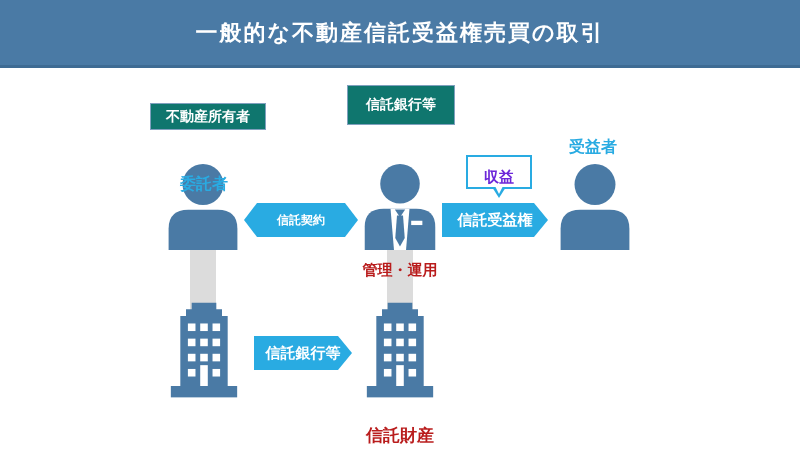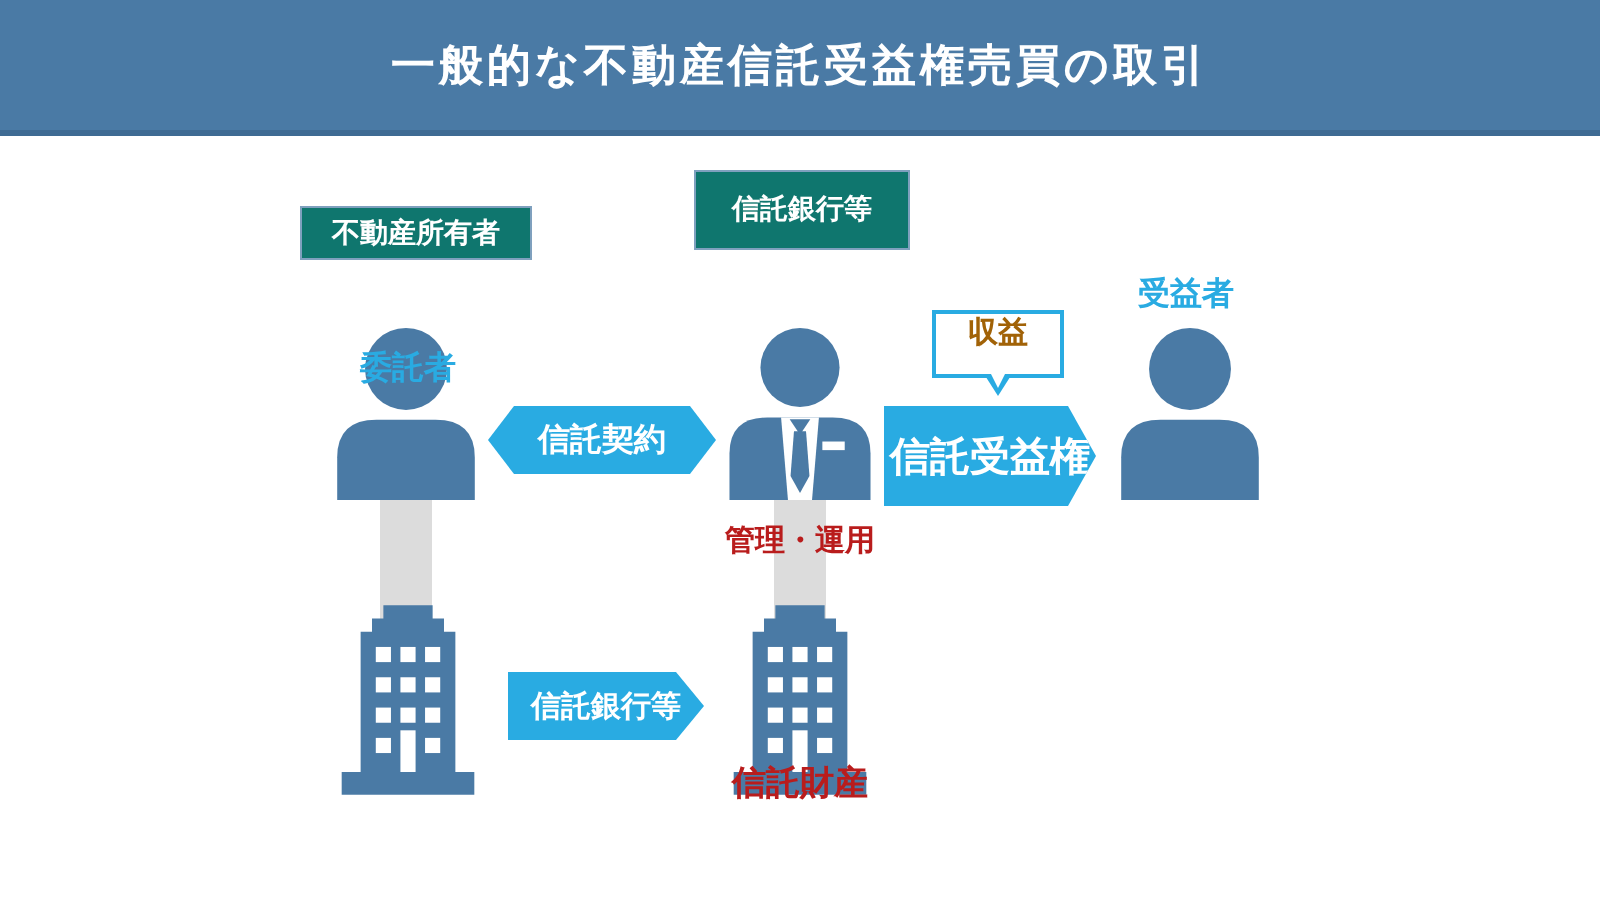--- a/index.html
+++ b/index.html
@@ -43,8 +43,8 @@
 
   
   .bubble{ position:absolute; background:#ffffff; border:2px solid #29ABE2;
-           color:#a16207; font-size:15px; font-weight:bold;
-           display:flex; align-items:flex-start; justify-content:center; z-index:5; }
+           color:#6d28d9; font-size:15px; font-weight:bold;
+           display:flex; align-items:flex-end; justify-content:center; z-index:5; }
   .bubble::before{ content:''; position:absolute; left:50%; bottom:-11px;
            transform:translateX(-50%); width:0; height:0;
            border-left:7px solid transparent; border-right:7px solid transparent;

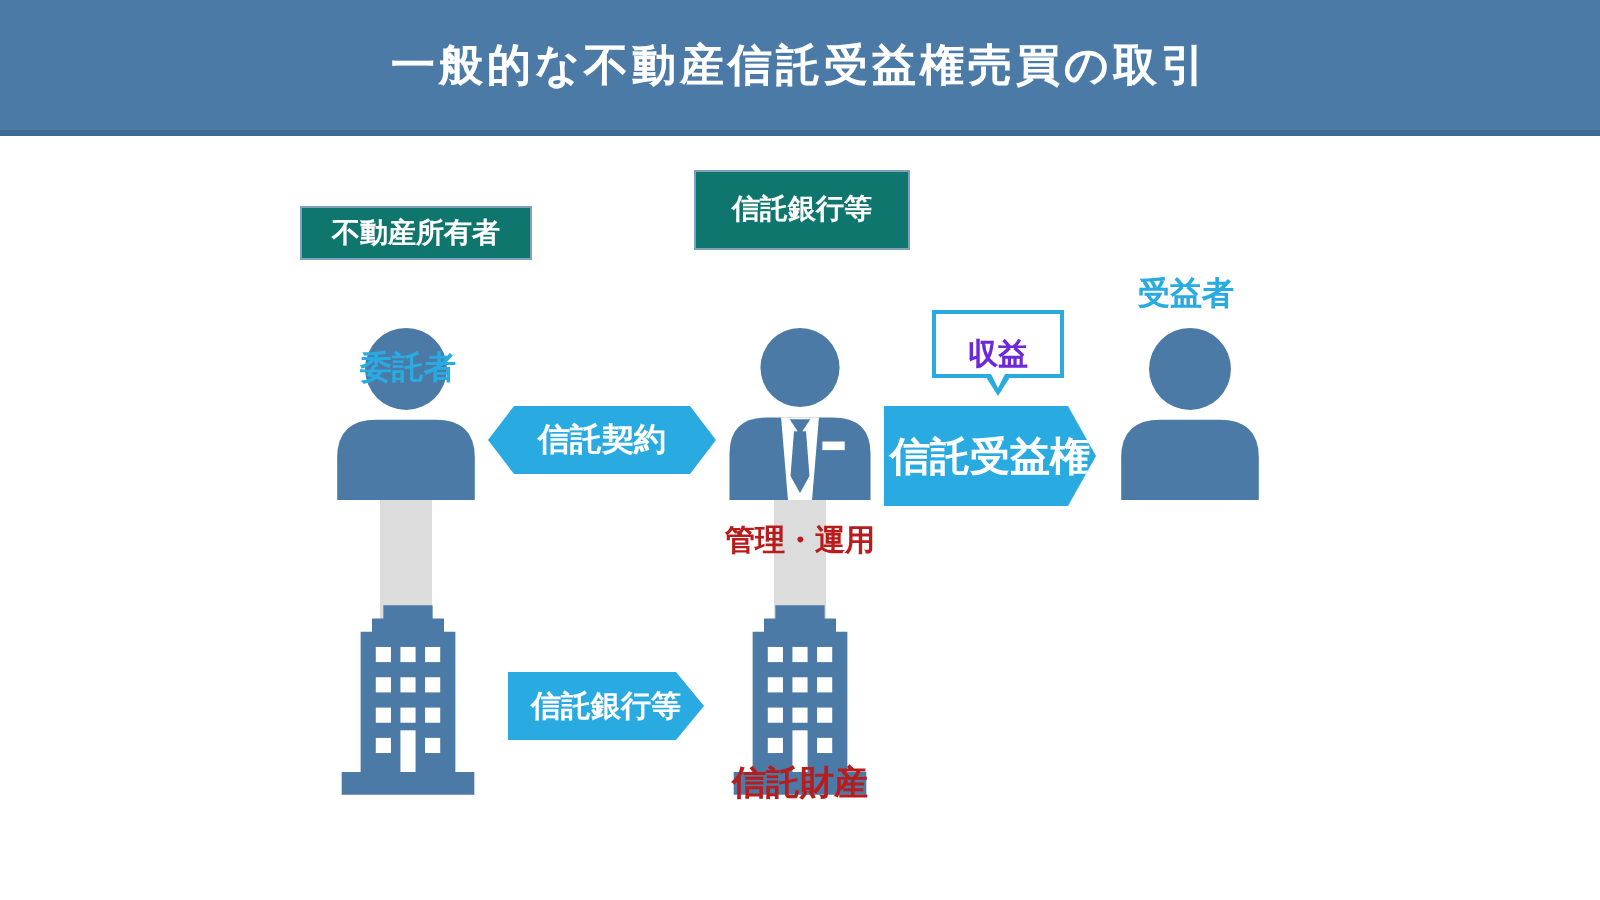--- a/index.html
+++ b/index.html
@@ -103,7 +103,7 @@
     <span>収益</span>
   </div>
 
-  <div class="arrow both" style="left:244px; top:203px; width:114px; height:34px; font-size:16px;text-align:right;">
+  <div class="arrow both" style="left:244px; top:203px; width:114px; height:34px; font-size:12px;text-align:right;">
     <span>信託契約</span>
   </div>
   <div class="arrow right" style="left:442px; top:203px; width:106px; height:50px; font-size:20px;text-align:right;">

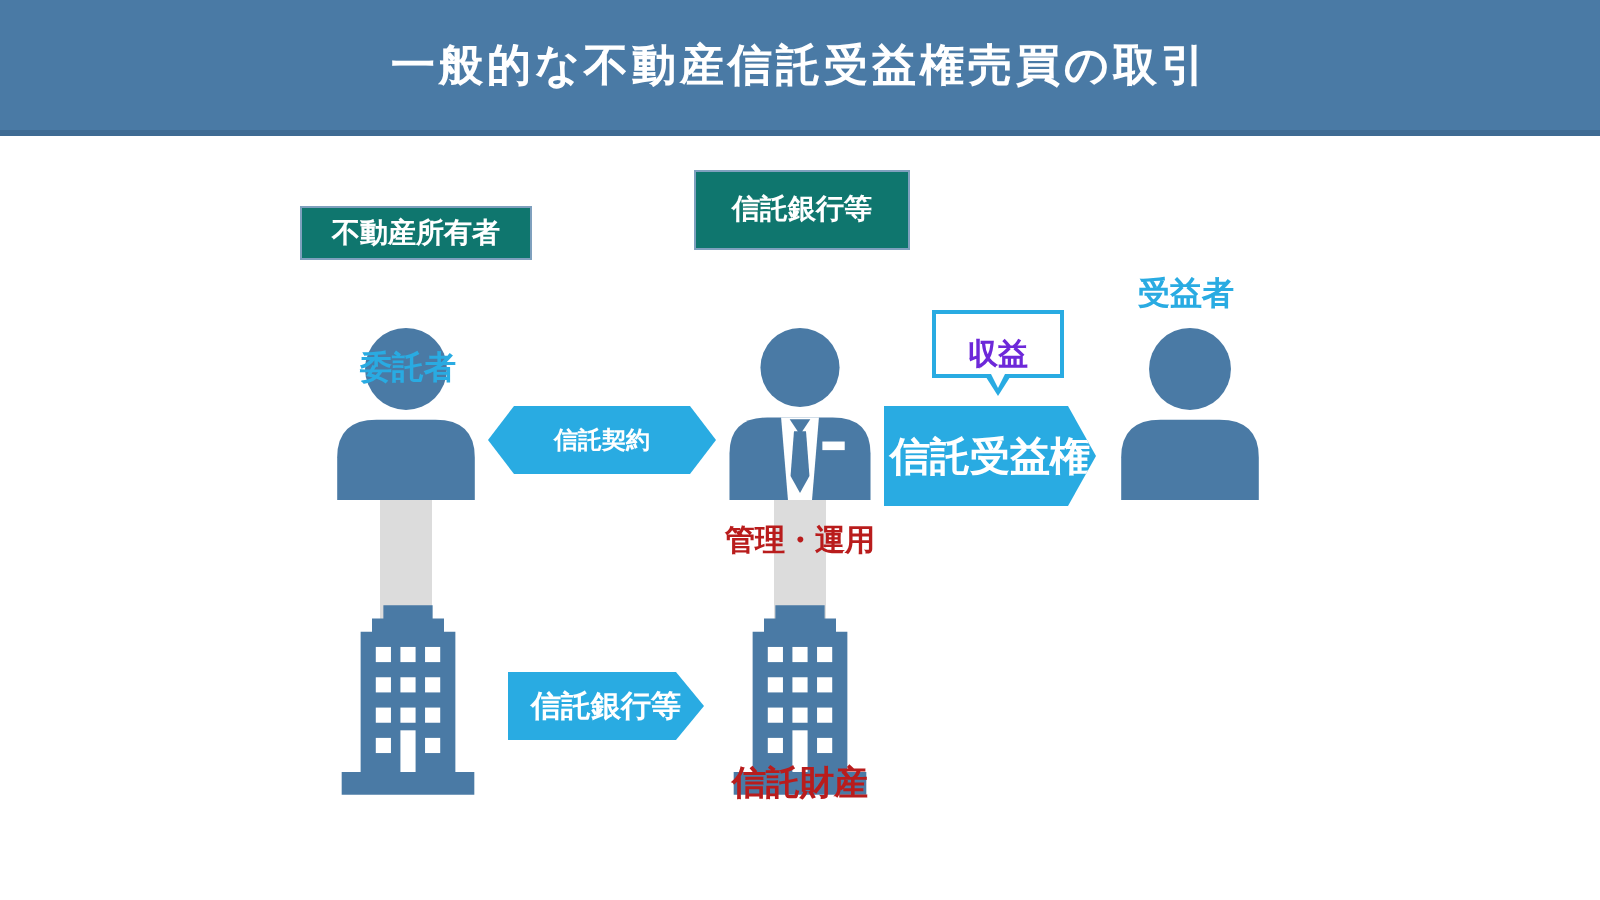--- a/index.html
+++ b/index.html
@@ -106,7 +106,7 @@
   <div class="arrow both" style="left:244px; top:203px; width:114px; height:34px; font-size:12px;text-align:right;">
     <span>信託契約</span>
   </div>
-  <div class="arrow right" style="left:442px; top:203px; width:106px; height:50px; font-size:20px;text-align:right;">
+  <div class="arrow right" style="left:442px; top:203px; width:106px; height:34px; font-size:15px;text-align:right;">
     <span>信託受益権</span>
   </div>
   <div class="arrow right" style="left:254px; top:336px; width:98px; height:34px; font-size:15px;">

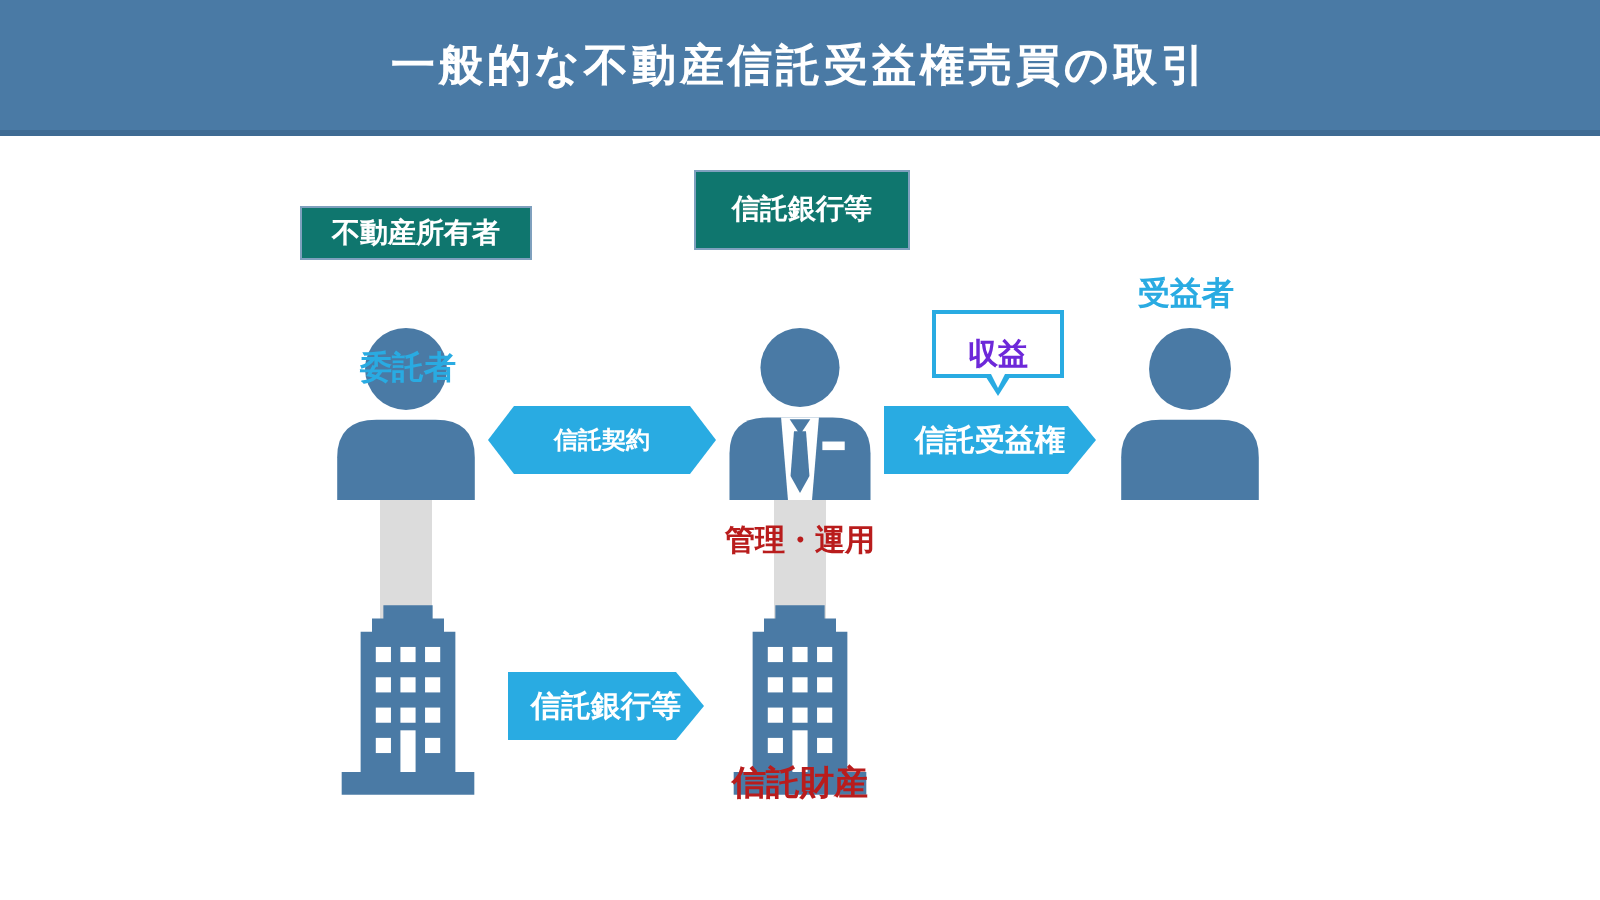--- a/index.html
+++ b/index.html
@@ -151,7 +151,7 @@
     </svg>
   </div>
 
-  <div class="black-label" style="left:340px; top:380px; width:120px; font-size:17px;">信託財産</div>
+  <div class="black-label" style="left:340px; top:424px; width:120px; font-size:17px;">信託財産</div>
 
 </div>
 

